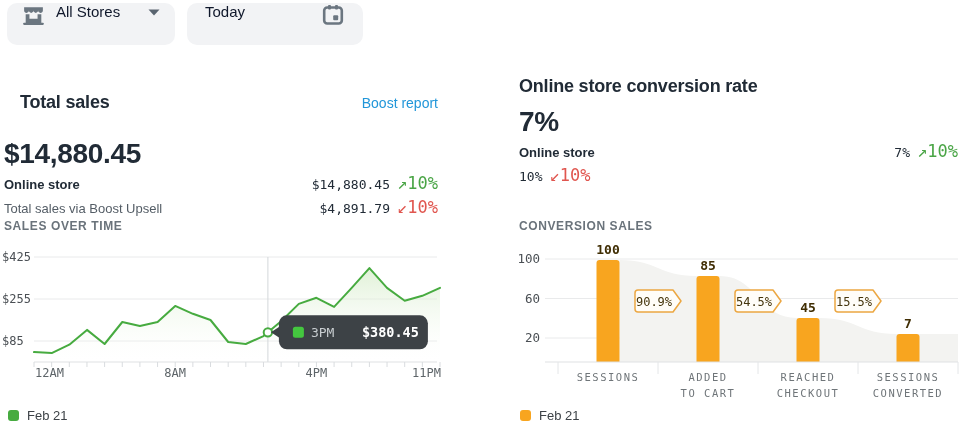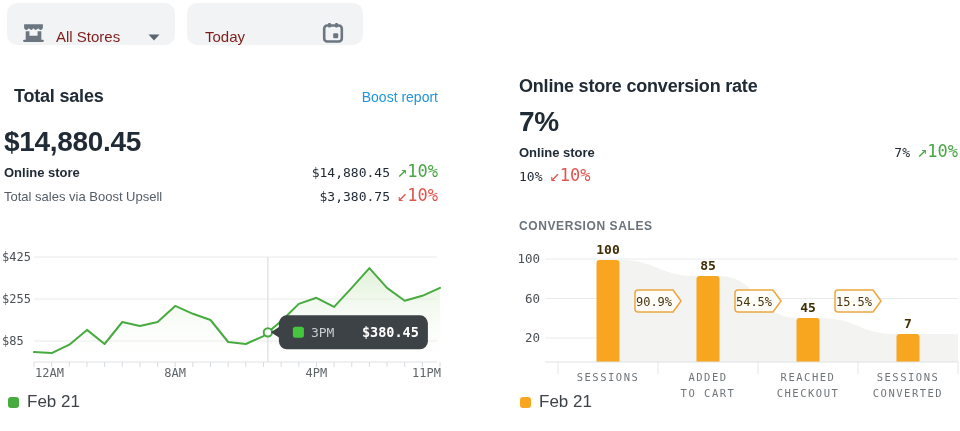--- a/index.html
+++ b/index.html
@@ -8,9 +8,9 @@
 
   
   .topbar{position:absolute;left:7px;top:3px;display:flex;gap:12px;}
-  .pill{display:flex;align-items:flex-end;height:42px;background:#f2f3f5;border:none;
+  .pill{display:flex;align-items:flex-start;height:42px;background:#f2f3f5;border:none;
         border-radius:10px;padding:0 18px;font-family:"Liberation Sans",sans-serif;
-        font-size:15px;color:#7f1d1d;cursor:pointer;}
+        font-size:15px;color:#0f172a;cursor:pointer;}
   .pill .icon{display:flex;align-items:center;}
   .pill-store{width:168px;box-sizing:border-box;padding:0 14px;}
   .pill-date{width:176px;box-sizing:border-box;justify-content:space-between;}

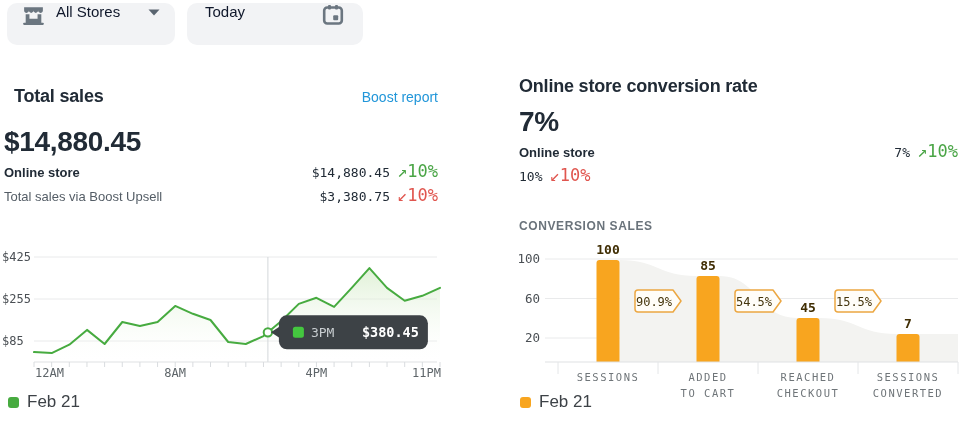--- a/index.html
+++ b/index.html
@@ -86,7 +86,7 @@
 
   <section class="card card-left">
     <div class="card-head">
-      <h2 class="card-title" style="margin:10px">Total sales</h2>
+      <h2 class="card-title" style="margin:16px">Total sales</h2>
       <a class="view-report">Boost report</a>
     </div>
     <div class="big-value">$14,880.45</div>

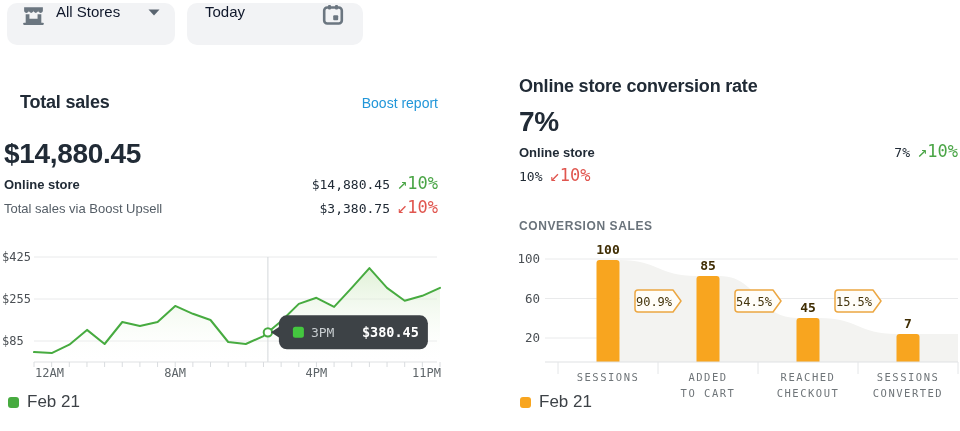--- a/index.html
+++ b/index.html
@@ -98,7 +98,7 @@
       </div>
       <div class="mrow">
         <span class="mlabel">Total sales via Boost Upsell</span>
-        <span class="mval">$3,380.75</span>
+        <span class="mval">$4,891.79</span>
         <span class="mdelta down"><span>↙</span><span>10%</span></span>
       </div>
     </div>

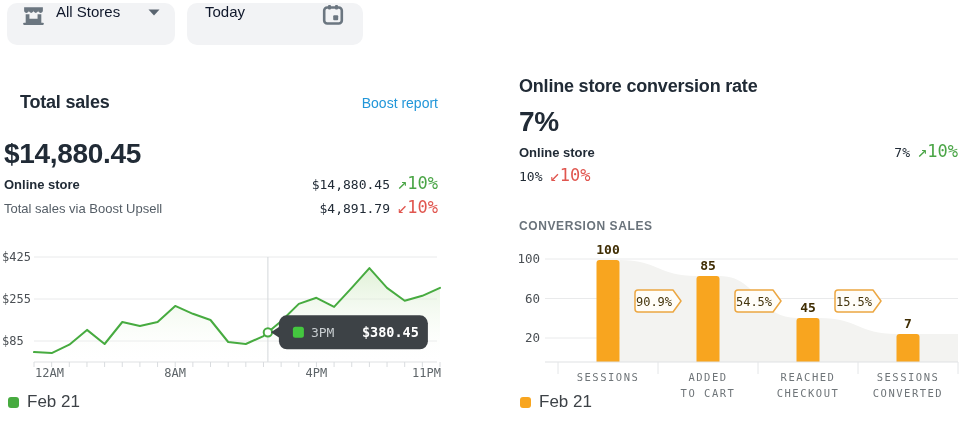--- a/index.html
+++ b/index.html
@@ -122,6 +122,7 @@
     </div>
   </section>
 
+  <div class="section-label sl-left">SALES OVER TIME</div>
   <div class="section-label sl-right">CONVERSION SALES</div>
 
   <svg id="sales-chart" class="sales-svg" width="460" height="140" viewBox="0 0 460 140">

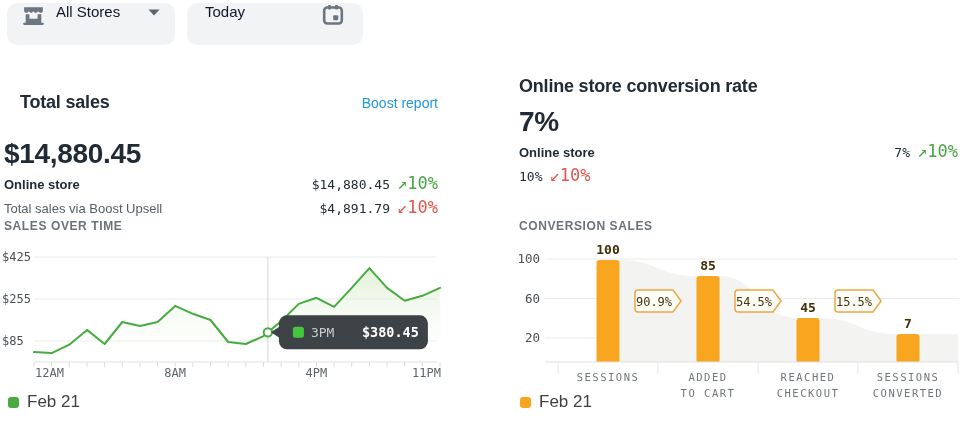--- a/index.html
+++ b/index.html
@@ -44,8 +44,8 @@
   .funnel-svg{position:absolute;left:500px;top:244px;}
 
   
-  .legend{position:absolute;top:392px;display:flex;align-items:center;gap:8px;
-          font-size:17px;color:#3d4247;}
+  .legend{position:absolute;top:408px;display:flex;align-items:center;gap:8px;
+          font-size:13px;color:#3d4247;}
   .legend-left{left:8px;}
   .legend-right{left:520px;}
   .legend-swatch{width:11px;height:11px;border-radius:3px;display:inline-block;}

